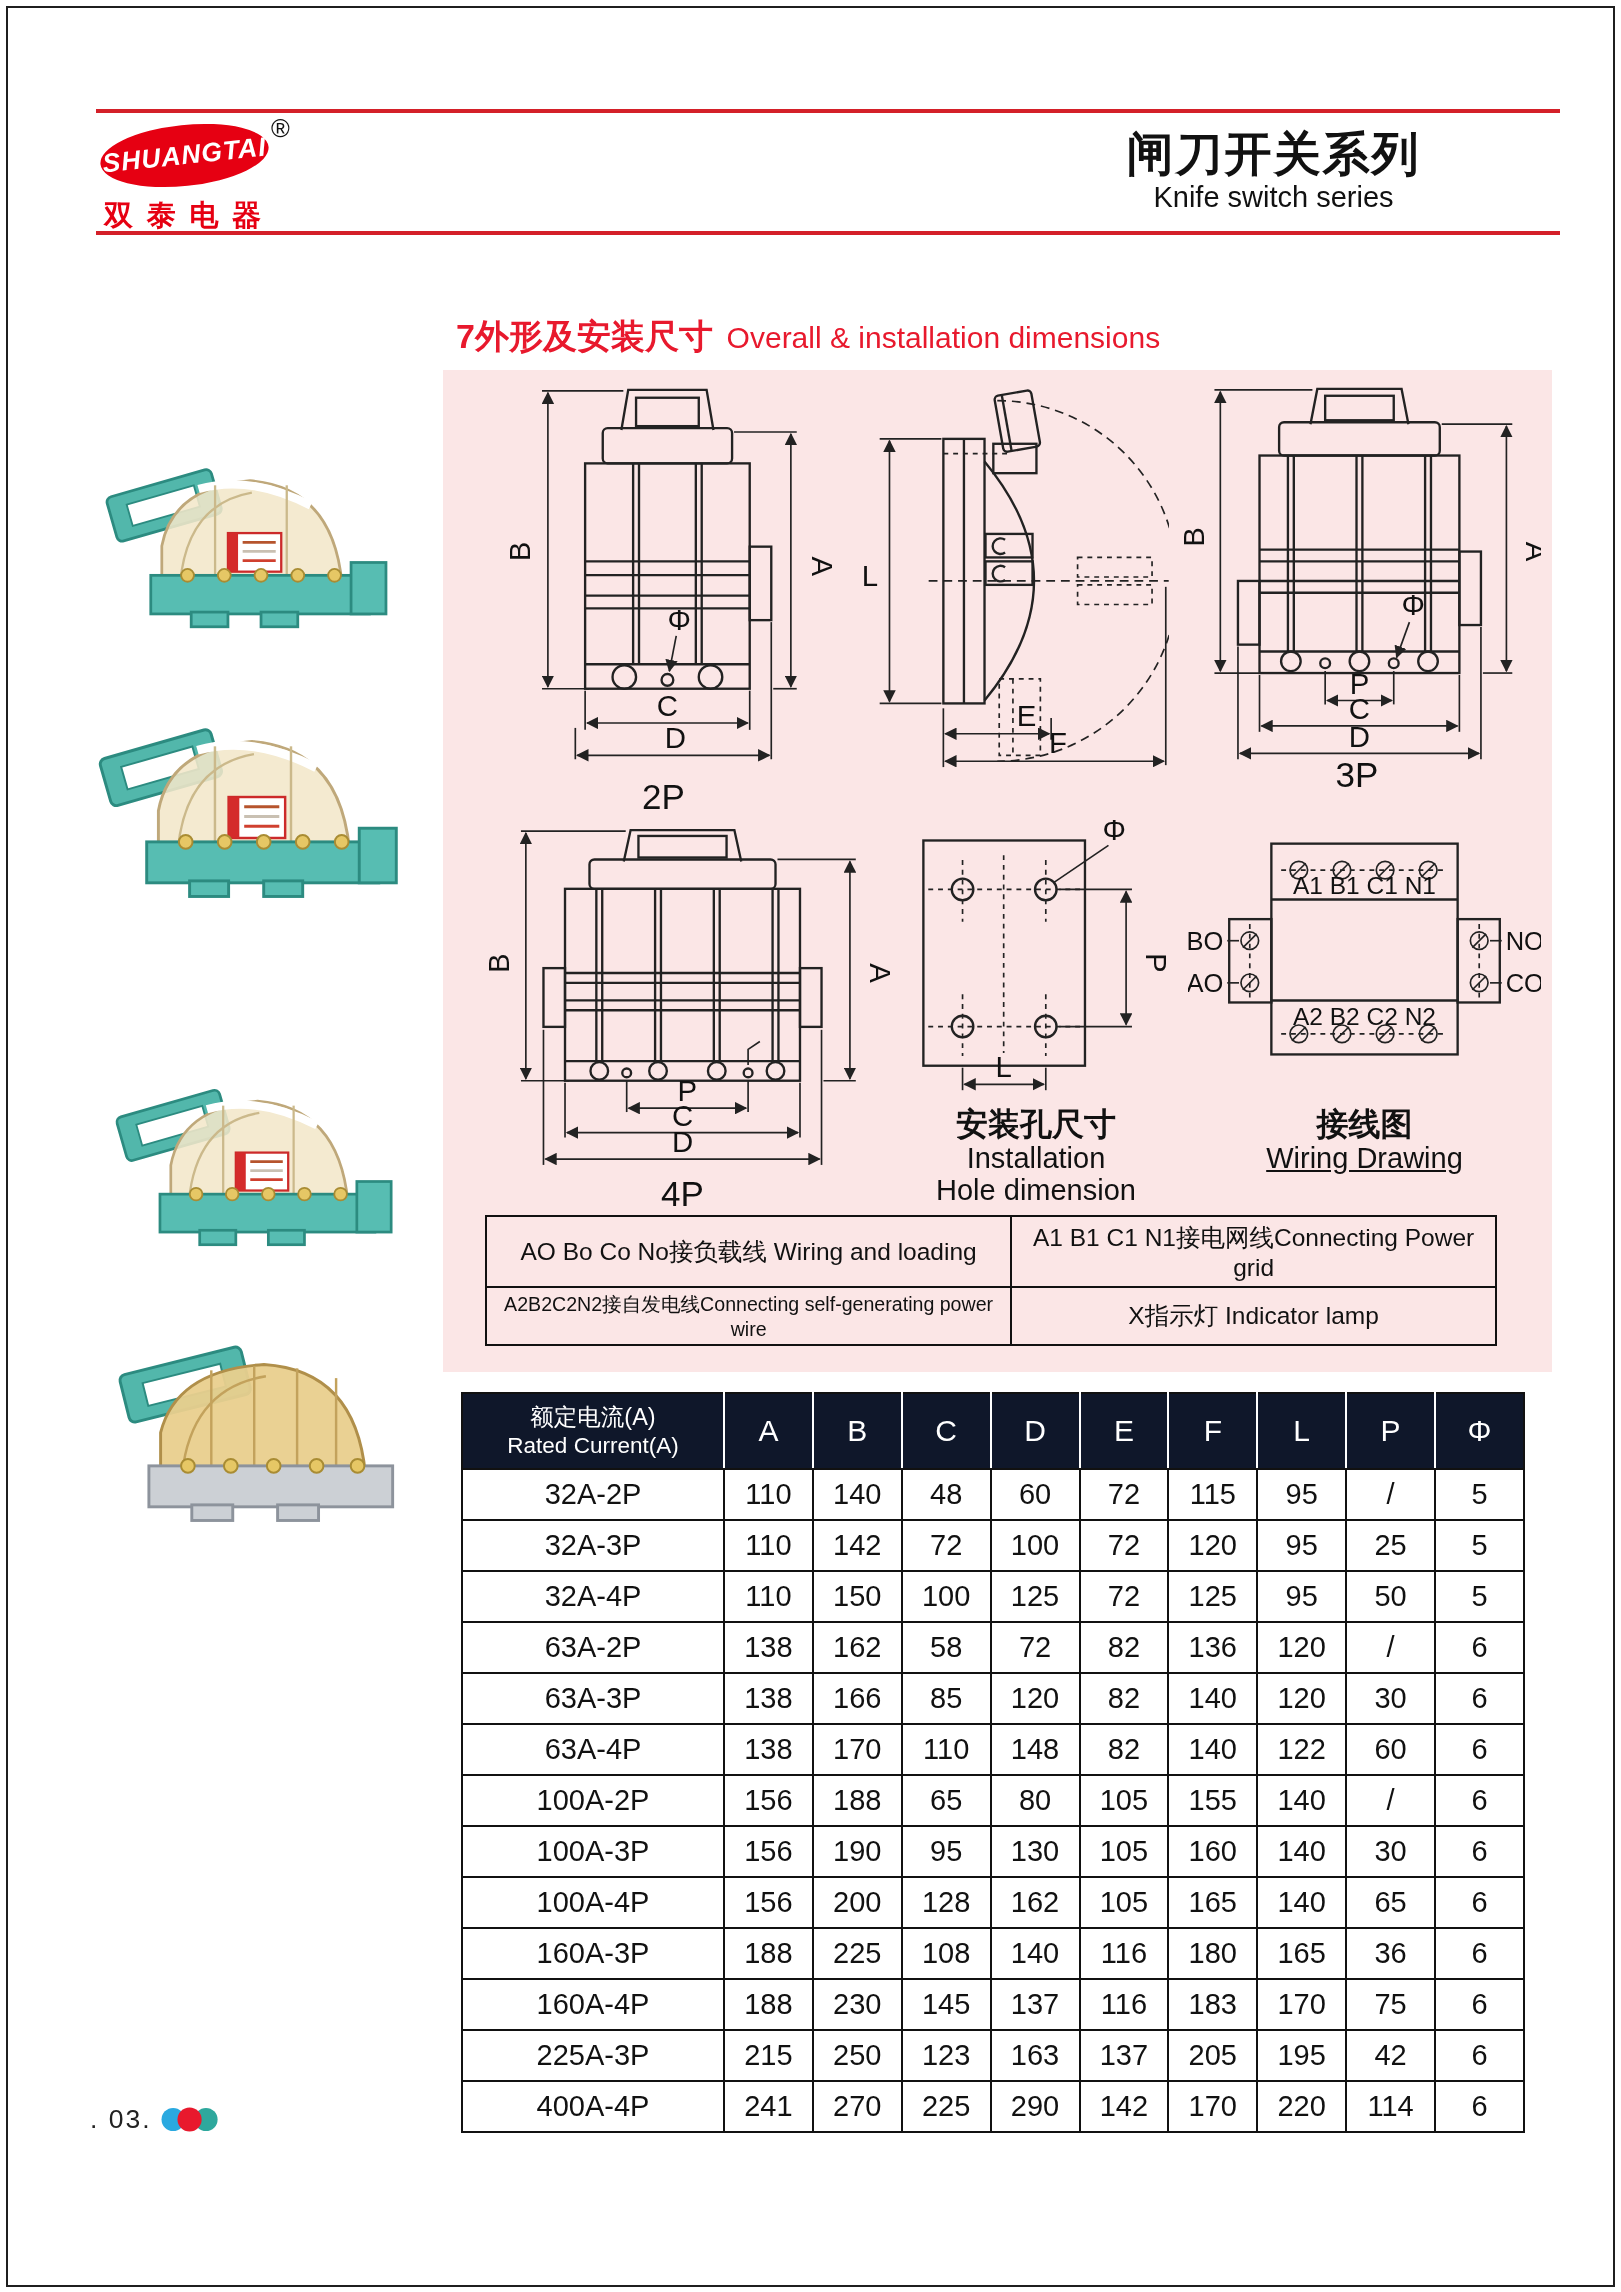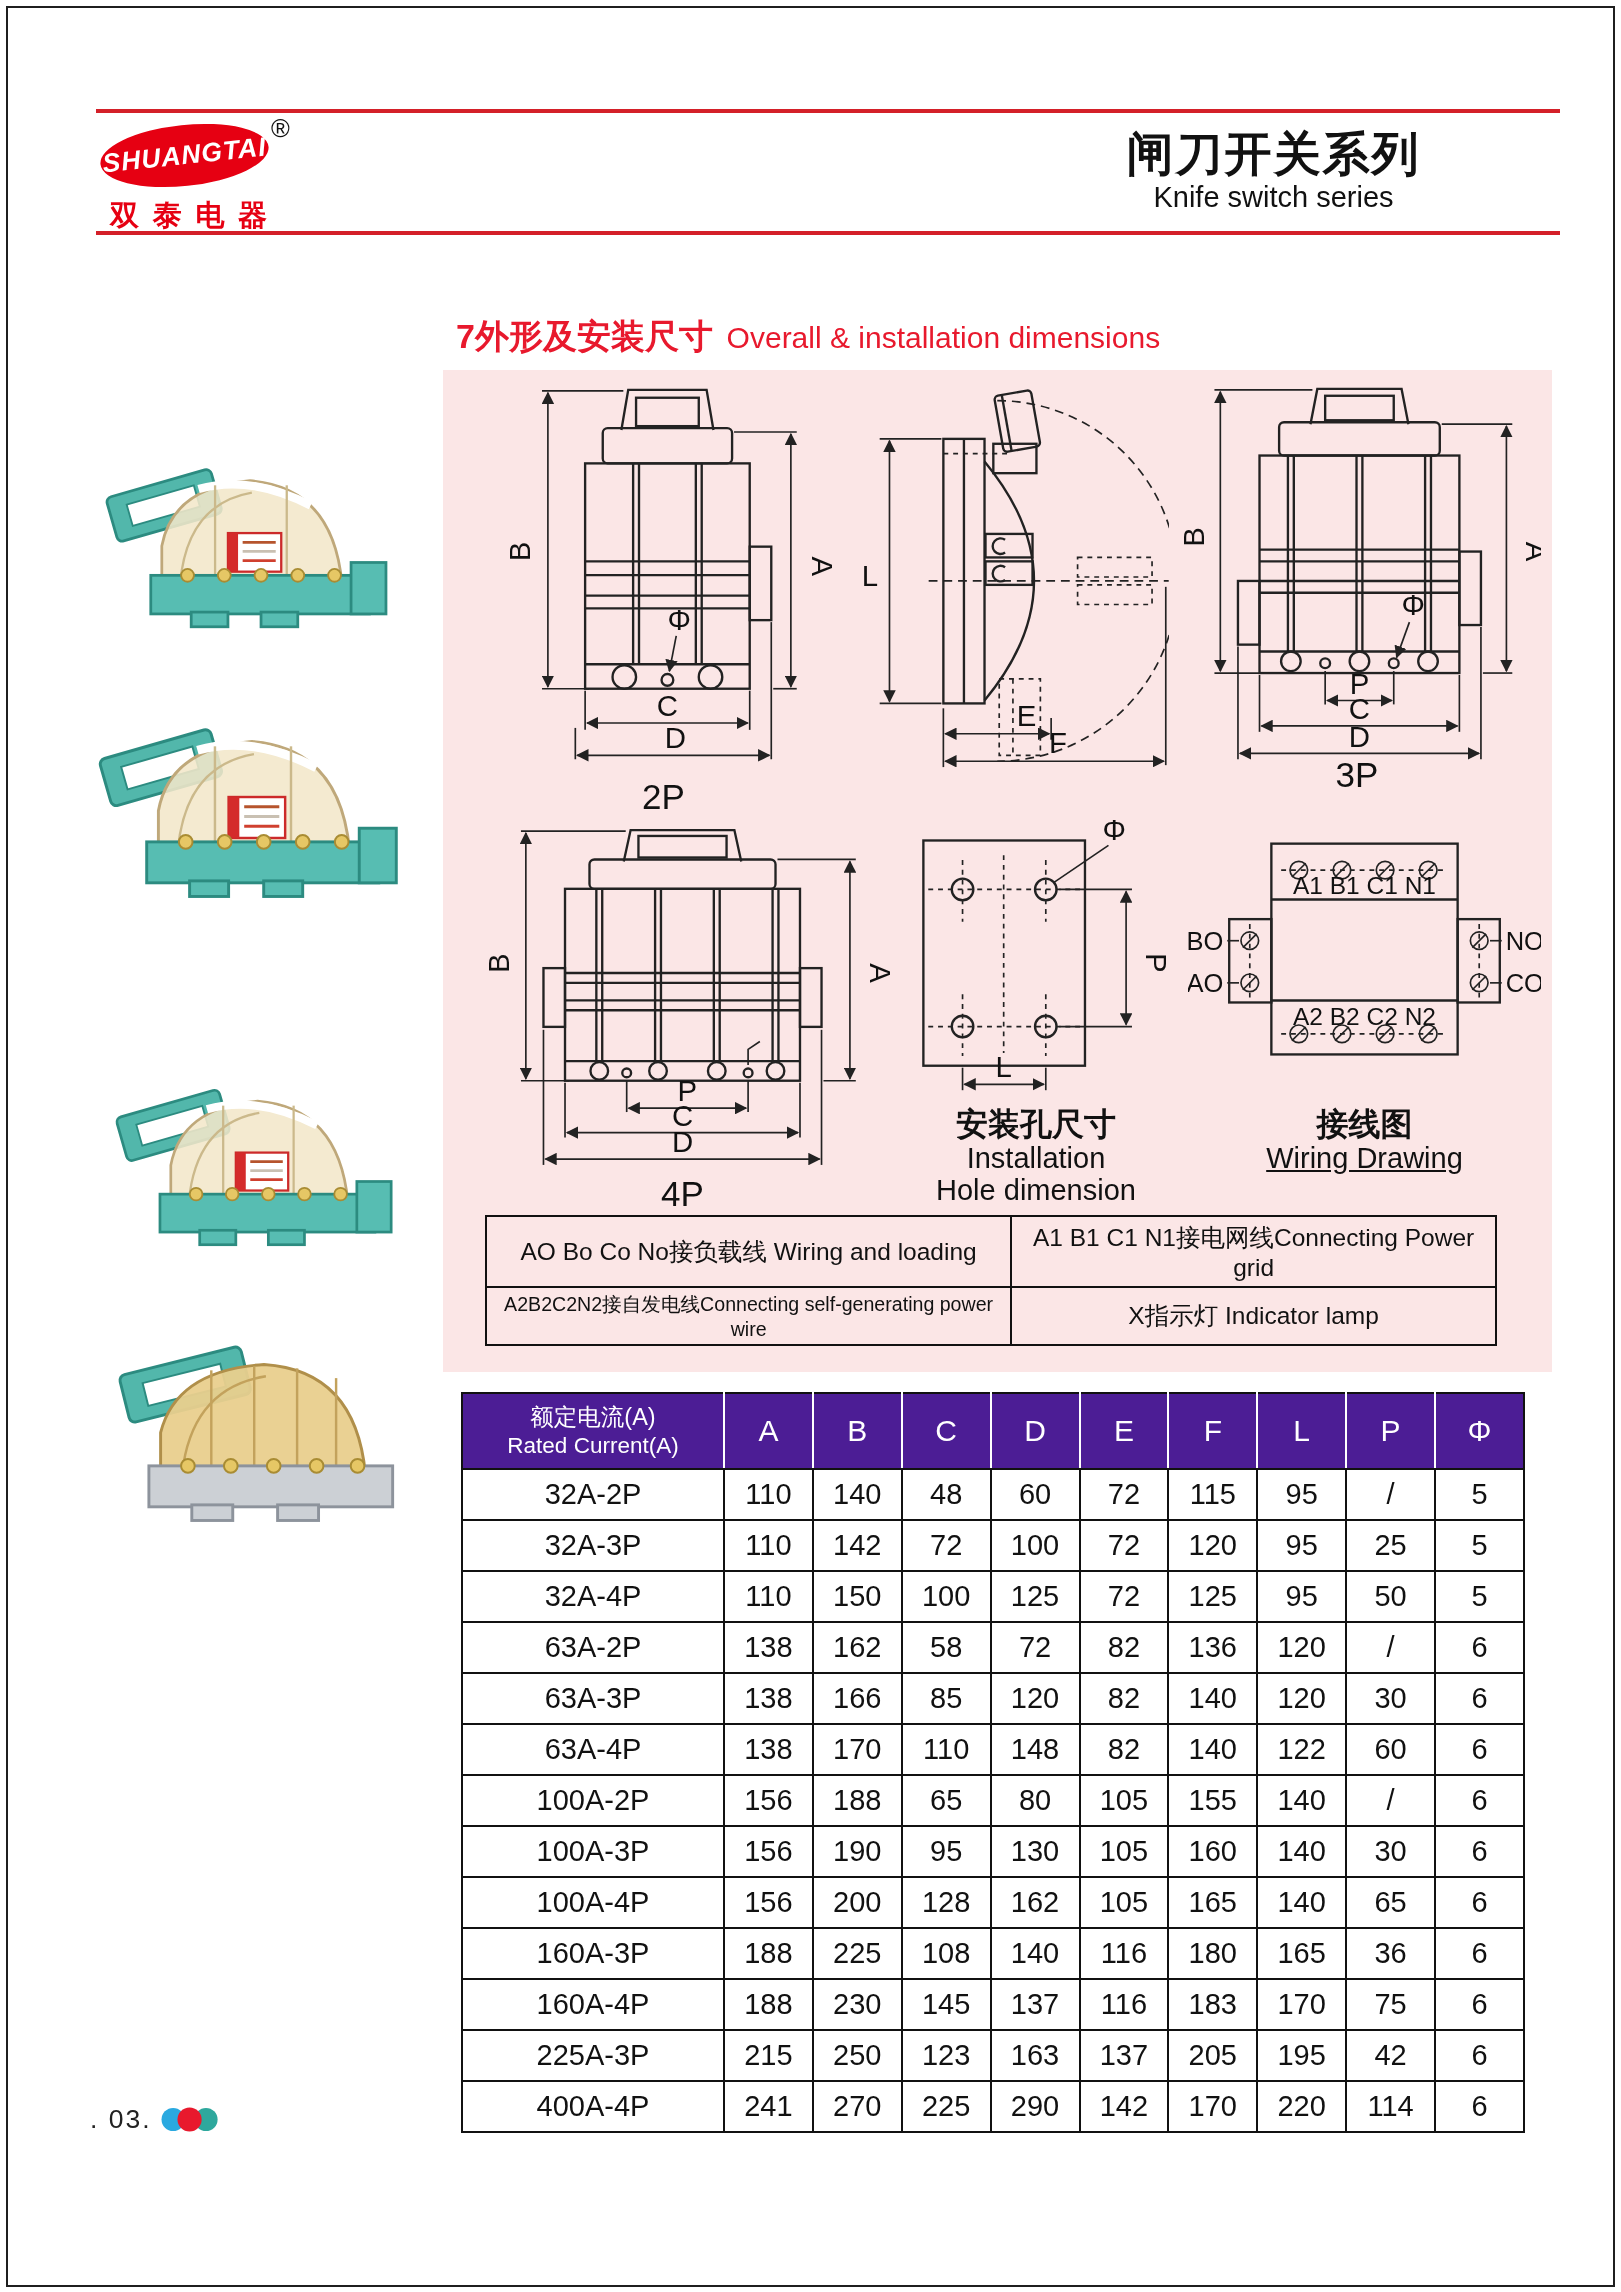--- a/index.html
+++ b/index.html
@@ -66,7 +66,7 @@
   </div>
 </div>
 <div class="abs" style="left:271px;top:114px;font-size:25.5px;">®</div>
-<div class="abs logo-sub" style="left:110px;top:196px;">双泰电器</div>
+<div class="abs logo-sub" style="left:104px;top:196px;">双泰电器</div>
 <div class="abs title-cn" style="left:1112px;top:123px;width:323px;">闸刀开关系列</div>
 <div class="abs title-en" style="left:1112px;top:181px;width:323px;">Knife switch series</div>
 <div class="redline" style="left:96px;top:231px;width:1464px;"></div>

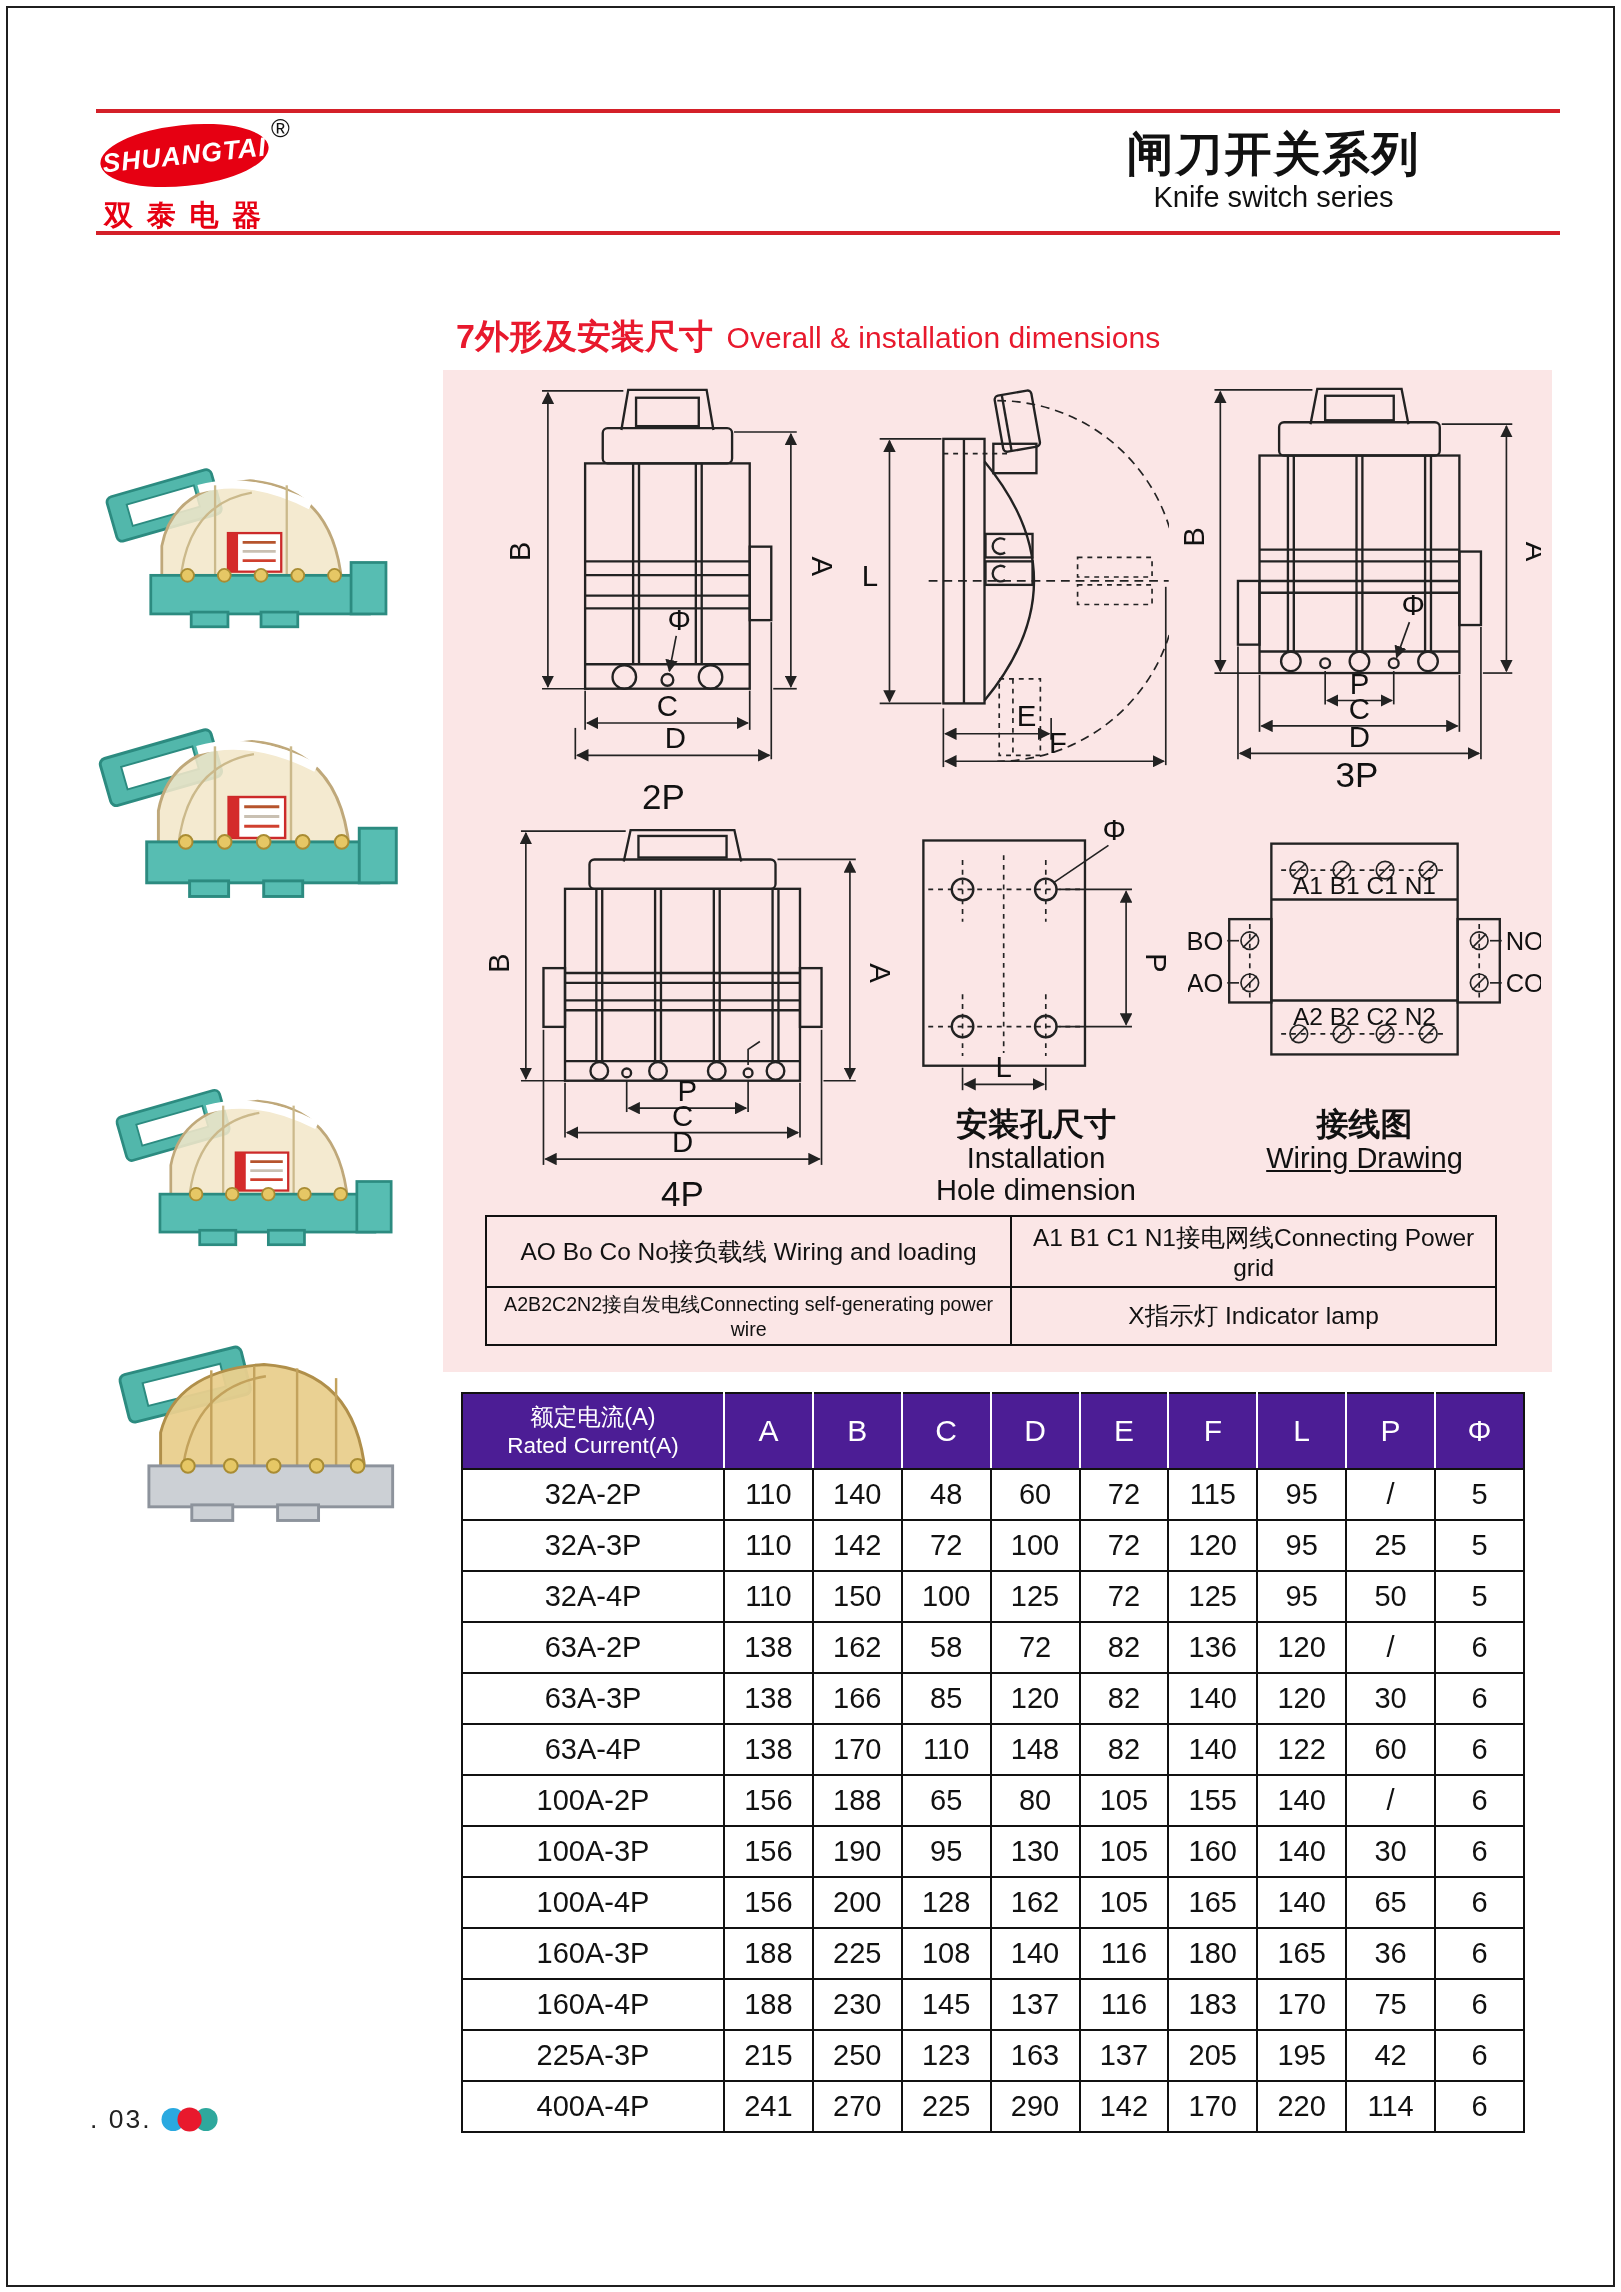--- a/index.html
+++ b/index.html
@@ -39,7 +39,7 @@
   .dimtable{position:absolute;left:461px;top:1392px;width:1064px;}
   .dimtable table{width:100%;border-collapse:collapse;border:2.9px solid #111;table-layout:fixed;}
   .dimtable thead th{
-    background:#4c1d95;color:#fff;border-left:2.9px solid #fff;border-right:2.9px solid #fff;
+    background:#0f172a;color:#fff;border-left:2.9px solid #fff;border-right:2.9px solid #fff;
     border-top:2.9px solid #111;border-bottom:2.9px solid #111;height:74px;font-weight:normal;padding:0;
   }
   .dimtable thead th:first-child{border-left:2.9px solid #111;}

